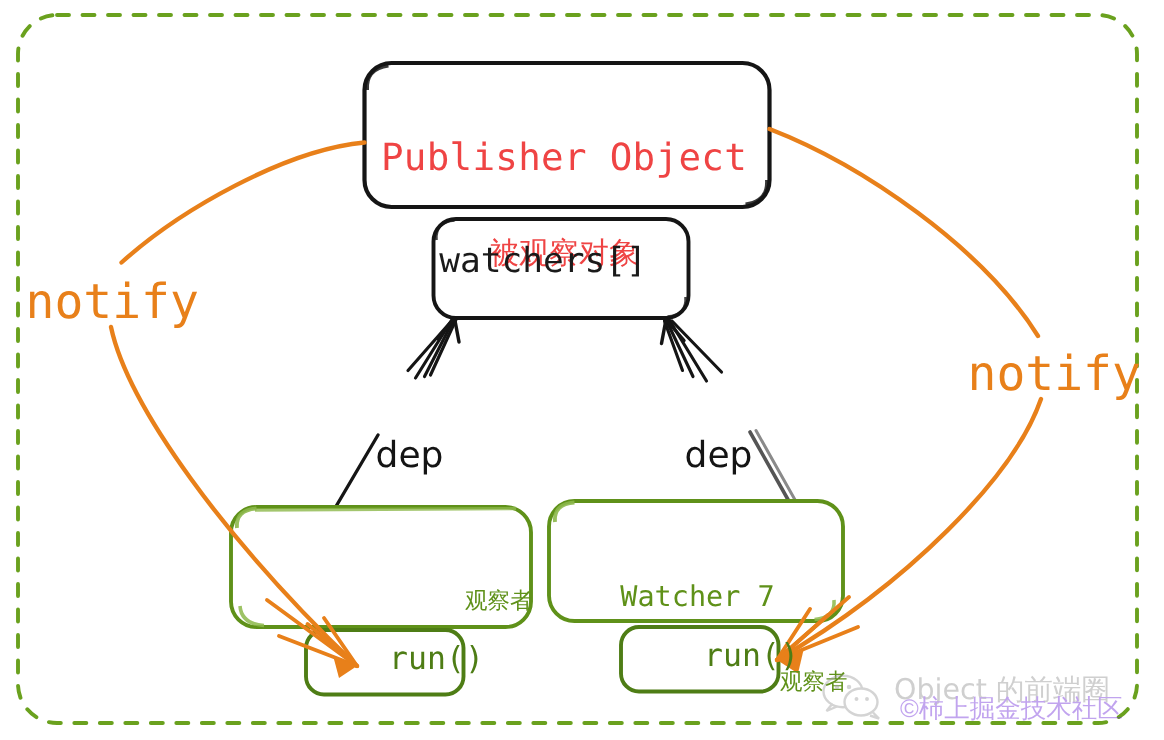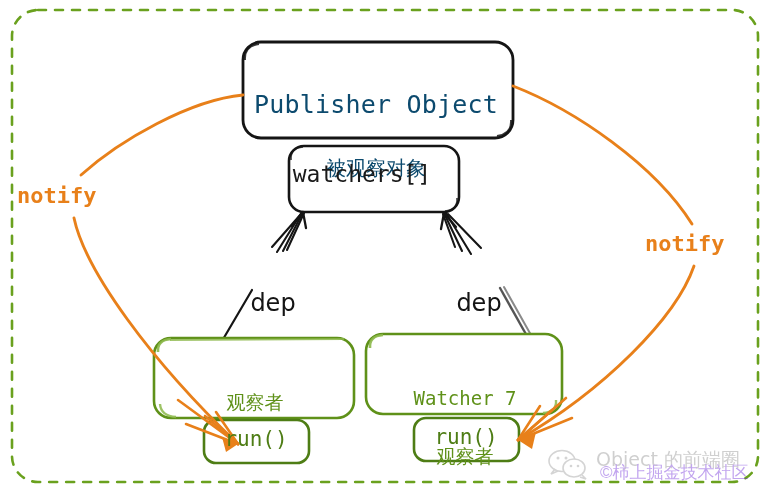--- a/index.html
+++ b/index.html
@@ -32,7 +32,7 @@
   
   #publisher-label{
     left:248px; top:55px; width:256px;
-    color:#0c4a6e;
+    color:#ef4444;
   }
   #publisher-label .l1{ font-size:25px; letter-spacing:0.2px; display:block; }
   #publisher-label .l2{ font-size:20px; display:block; margin-top:2px; }

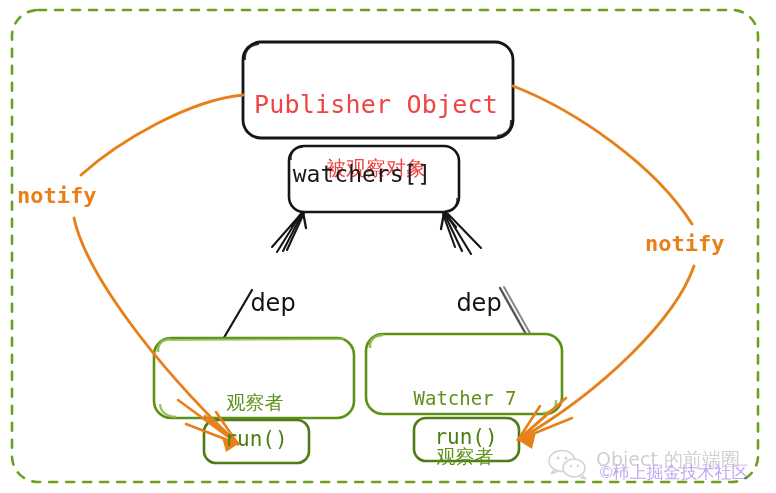--- a/index.html
+++ b/index.html
@@ -52,7 +52,7 @@
 
   
   .notify-label{
-    font-size:22px; color:#e8801a; font-weight:bold;
+    font-size:32px; color:#e8801a; font-weight:normal;
   }
   #notify-left{ left:17px; top:184px; width:120px; text-align:left; }
   #notify-right{ left:645px; top:232px; width:120px; text-align:left; }

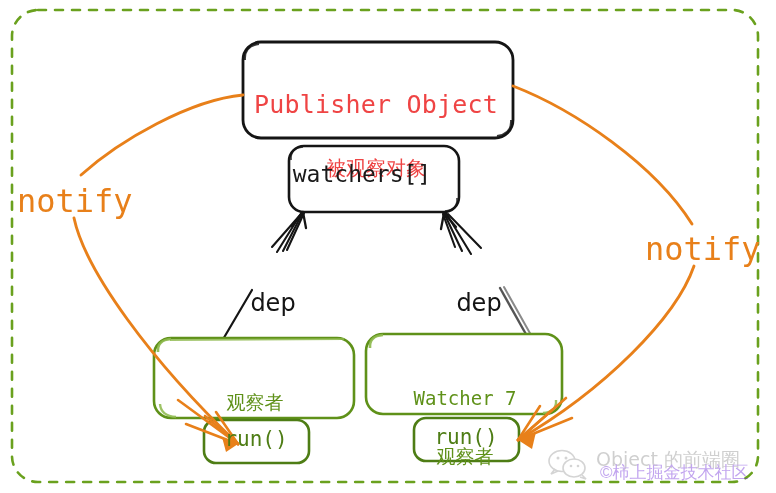--- a/index.html
+++ b/index.html
@@ -60,7 +60,7 @@
   
   .watcher-label{ color:#5f9119; }
   .watcher-label .l1{ font-size:19px; display:block; }
-  .watcher-label .l2{ font-size:19px; display:block; margin-top:1px; }
+  .watcher-label .l2{ font-size:15px; display:block; margin-top:1px;text-align:right; }
   #watcher1-label{ left:155px; top:355px; width:200px; }
   #watcher2-label{ left:365px; top:352px; width:200px; }
 

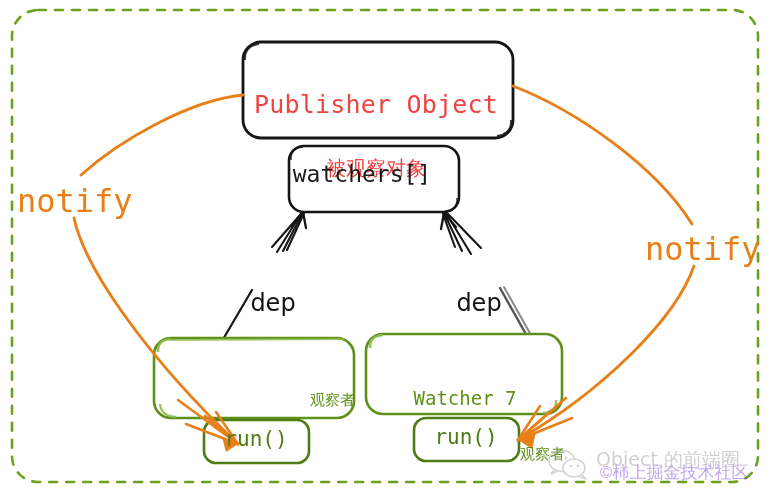--- a/index.html
+++ b/index.html
@@ -65,7 +65,7 @@
   #watcher2-label{ left:365px; top:352px; width:200px; }
 
   
-  .run-label{ font-size:21px; color:#4e7d15; }
+  .run-label{ font-size:21px; color:#4e7d15;padding-left:35px; }
   #run1-label{ left:203px; top:428px; width:106px; }
   #run2-label{ left:413px; top:426px; width:106px; }
 

